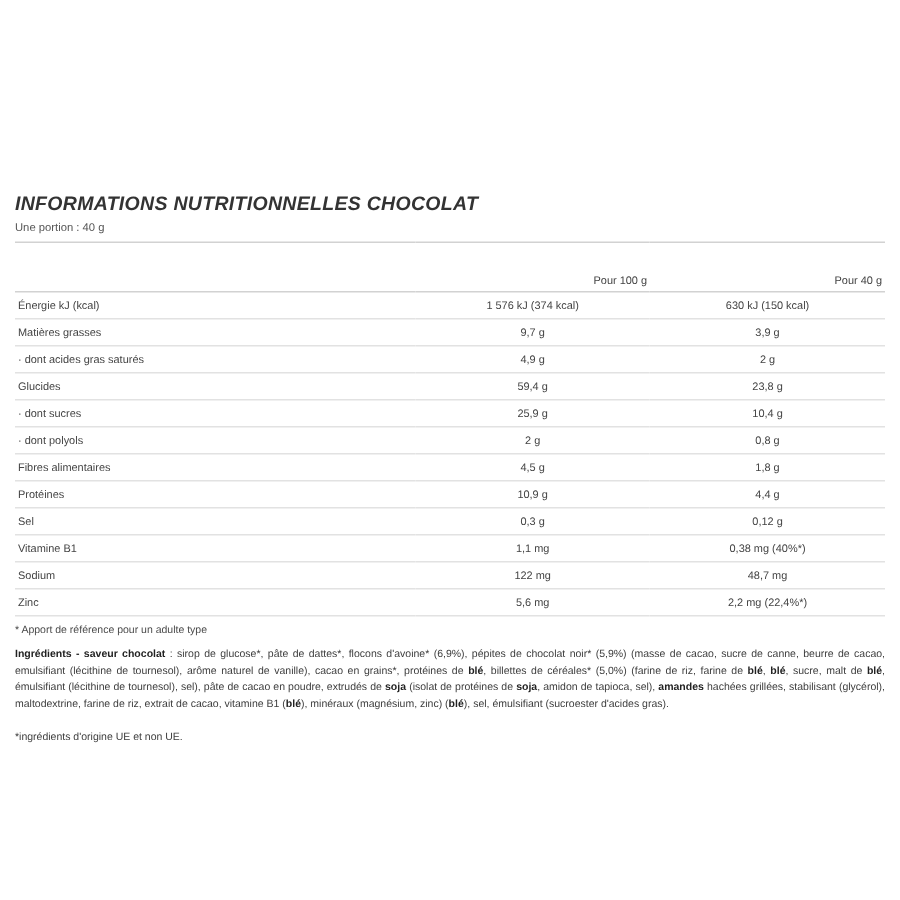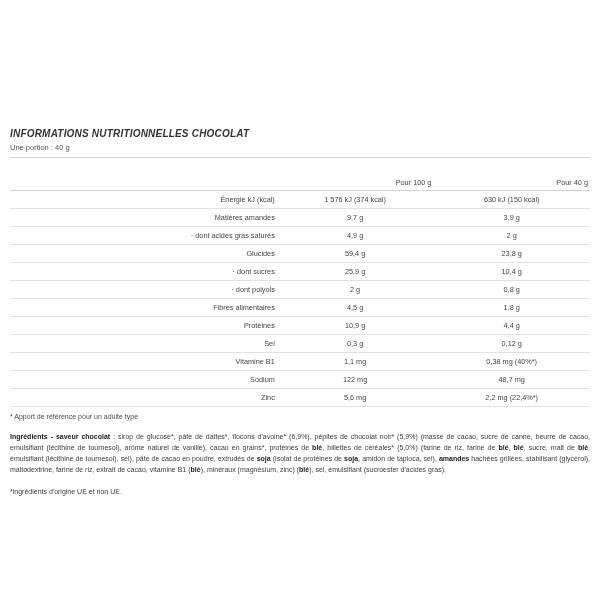--- a/index.html
+++ b/index.html
@@ -28,7 +28,7 @@
     width: 580px;
   }
   .nutri-title {
-    font-size: 10px;
+    font-size: 13px;
     font-style: italic;
     font-weight: bold;
     letter-spacing: 0.2px;

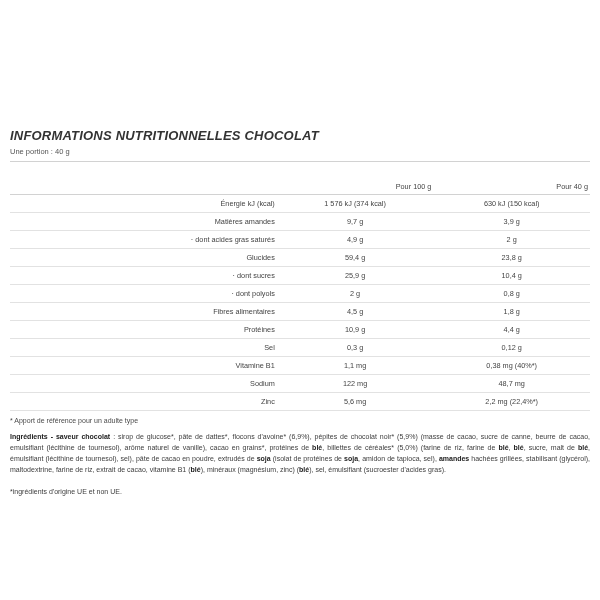--- a/index.html
+++ b/index.html
@@ -63,7 +63,7 @@
   col.c-name { width: 46%; }
   col.c-100  { width: 27%; }
   col.c-40   { width: 27%; }
-  .col-name  { text-align: right; }
+  .col-name  { text-align: left; }
   .col-val   { text-align: center; padding-right: 4px; }
   .th-val    { text-align: right; padding-right: 4px; }
   .th-name   { text-align: left; }

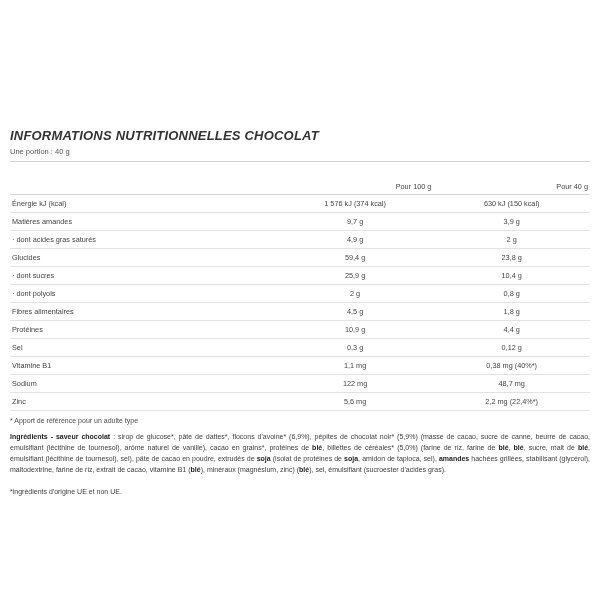--- a/index.html
+++ b/index.html
@@ -122,7 +122,7 @@
             <td class="col-val">630 kJ (150 kcal)</td>
           </tr>
           <tr>
-            <td class="col-name">Matières amandes</td>
+            <td class="col-name">Matières grasses</td>
             <td class="col-val">9,7 g</td>
             <td class="col-val">3,9 g</td>
           </tr>

